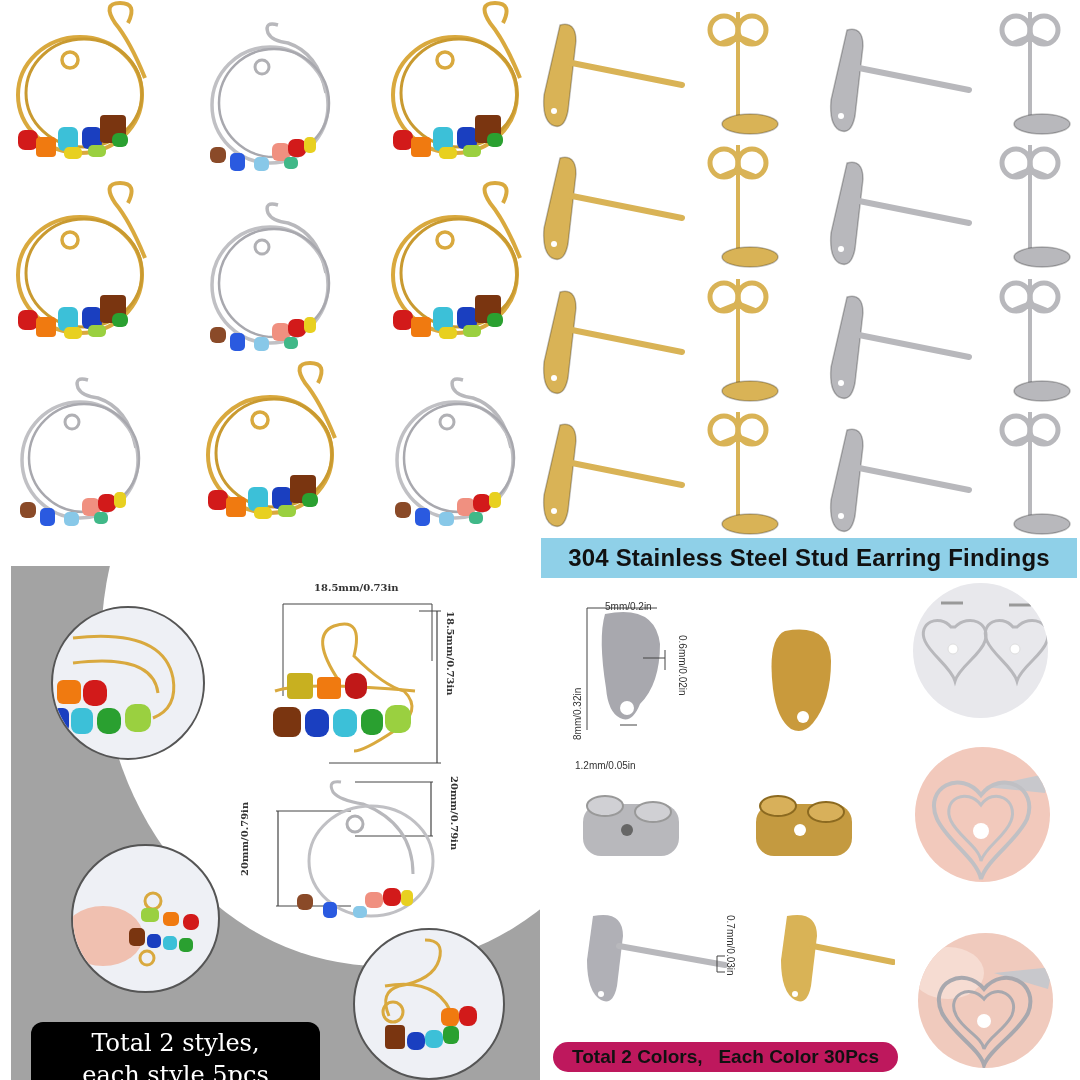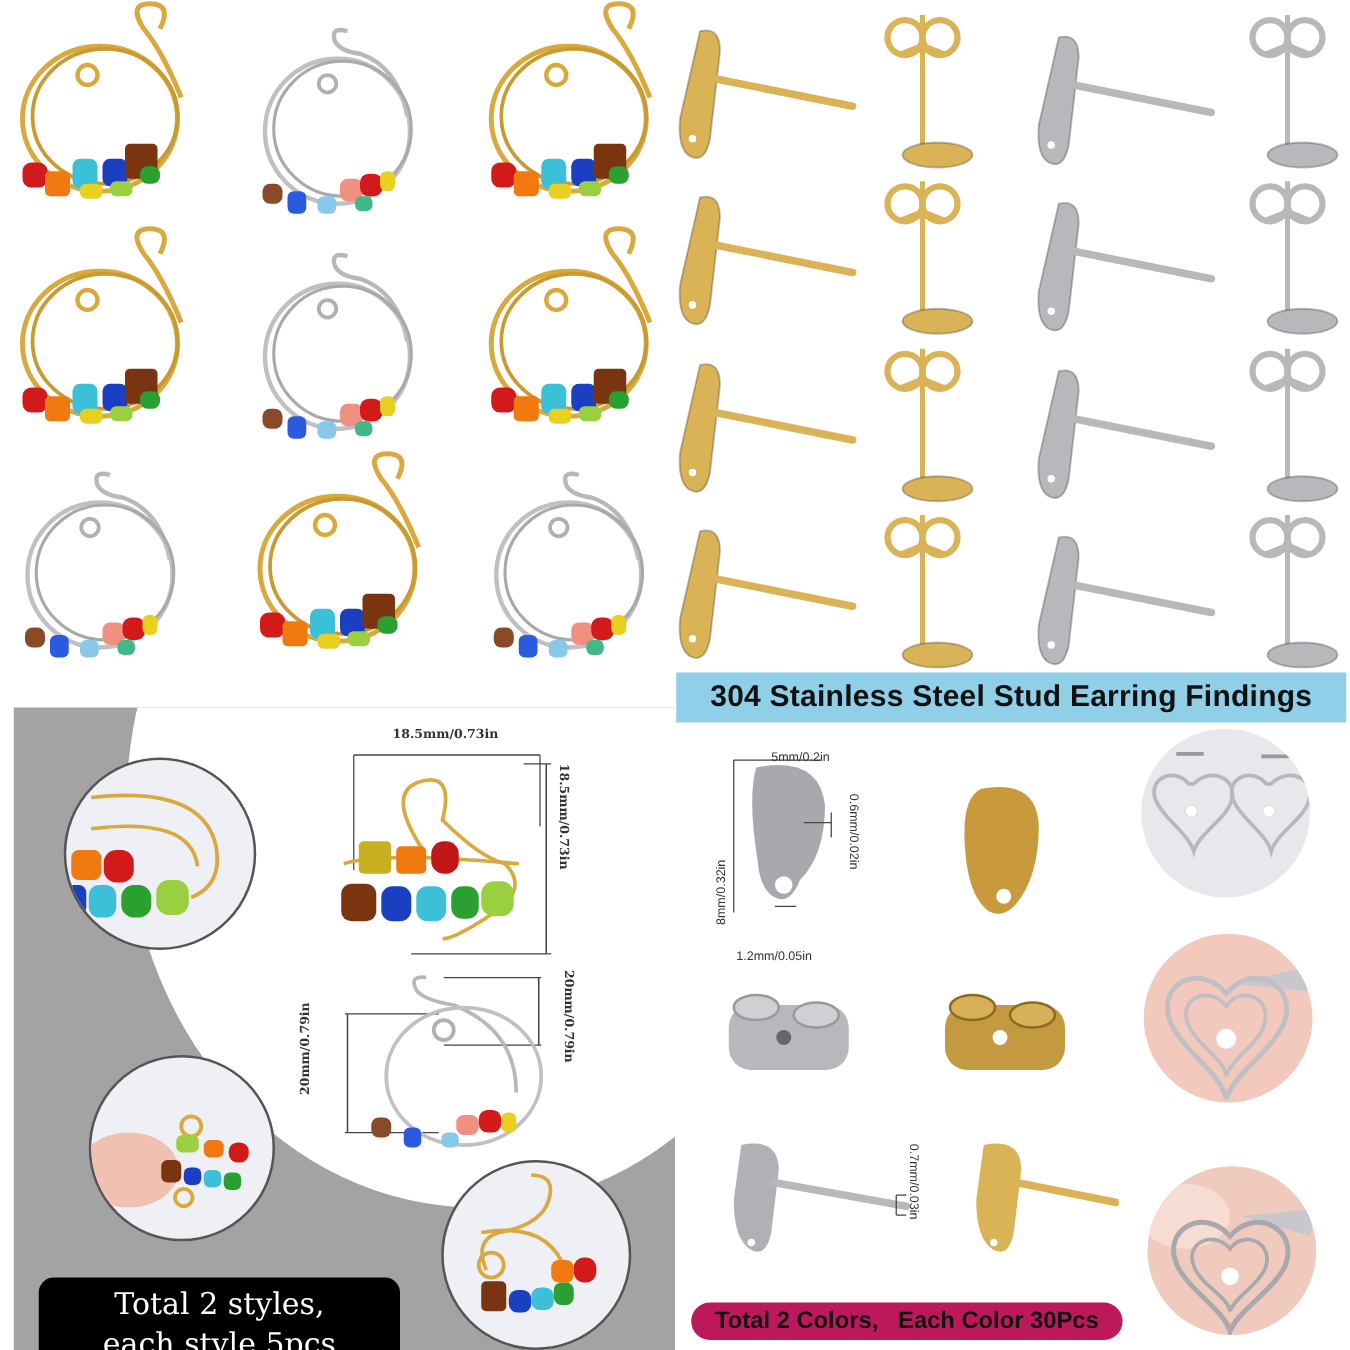--- a/index.html
+++ b/index.html
@@ -213,7 +213,7 @@
     <line x1="100" y1="50" x2="100" y2="70" stroke="#444" stroke-width="1"></line>
     <line x1="55" y1="125" x2="72" y2="125" stroke="#444" stroke-width="1"></line>
   </svg>
-  <div class="dim sans" style="left:65px;top:66px;margin-left:12px;">5mm/0.2in</div>
+  <div class="dim sans" style="left:65px;top:66px;">5mm/0.2in</div>
   <div class="dim sans vert-ccw" style="left:32px;top:205px;">8mm/0.32in</div>
   <div class="dim sans vert" style="left:148px;top:100px;">0.6mm/0.02in</div>
   <div class="dim sans" style="left:49px;top:225px;">1.2mm/0.05in</div>

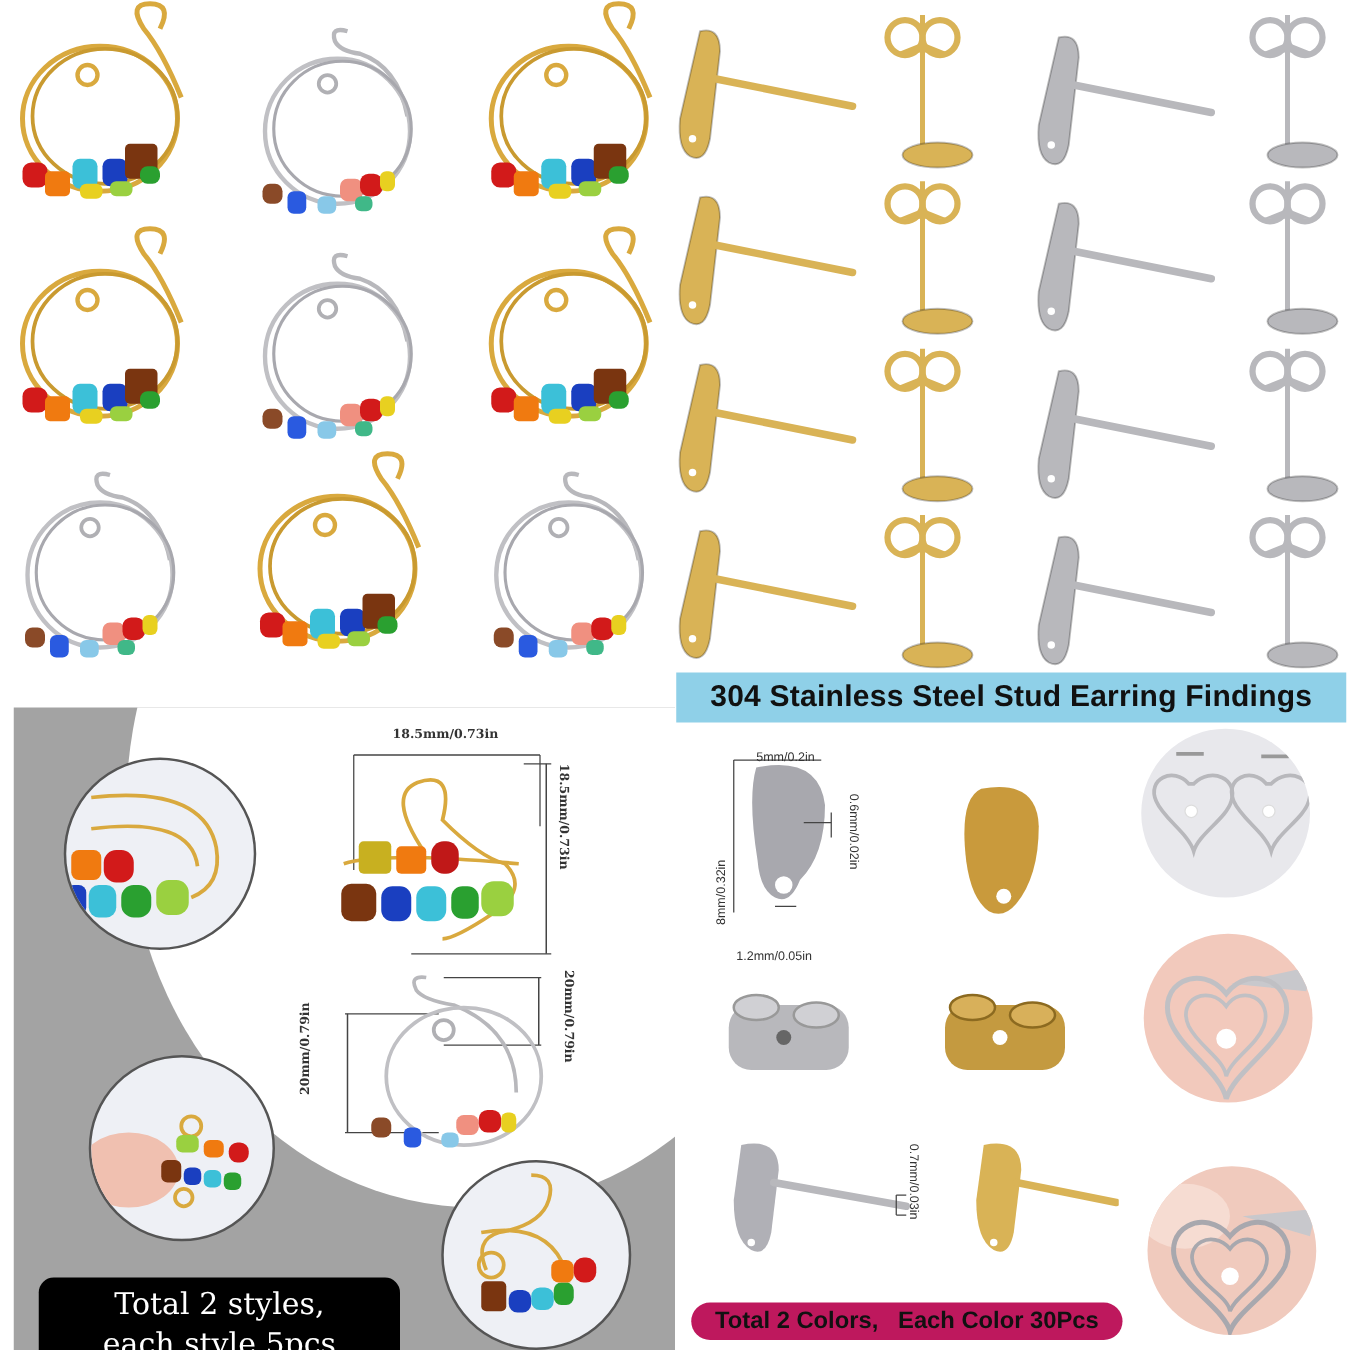--- a/index.html
+++ b/index.html
@@ -216,7 +216,7 @@
   <div class="dim sans" style="left:65px;top:66px;">5mm/0.2in</div>
   <div class="dim sans vert-ccw" style="left:32px;top:205px;">8mm/0.32in</div>
   <div class="dim sans vert" style="left:148px;top:100px;">0.6mm/0.02in</div>
-  <div class="dim sans" style="left:49px;top:225px;">1.2mm/0.05in</div>
+  <div class="dim sans" style="left:35px;top:225px;">1.2mm/0.05in</div>
 
   <svg class="abs" style="left:225px;top:90px;" width="70" height="110">
     <path d="M 20 6 q 45 -8 46 30 q 0 40 -18 62 q -10 12 -22 6 q -14 -10 -18 -40 q -6 -50 12 -58 z" fill="#c99a3c"></path>

